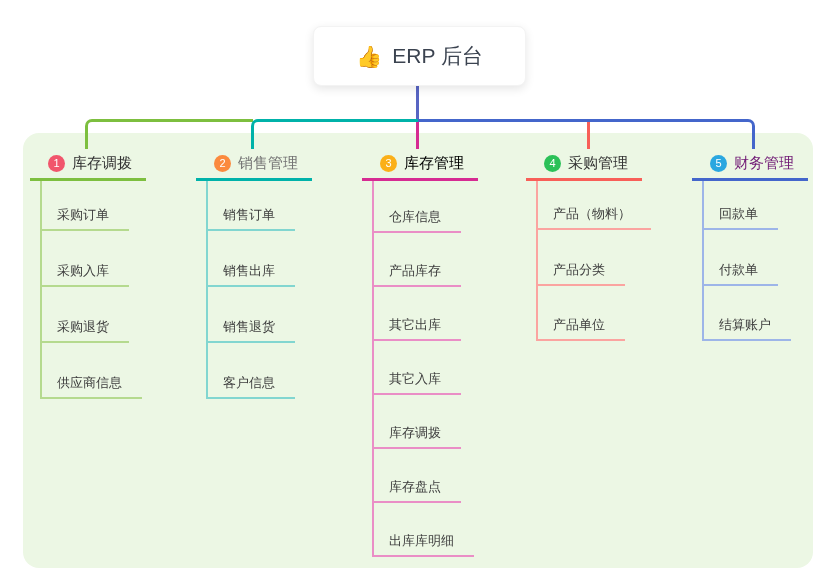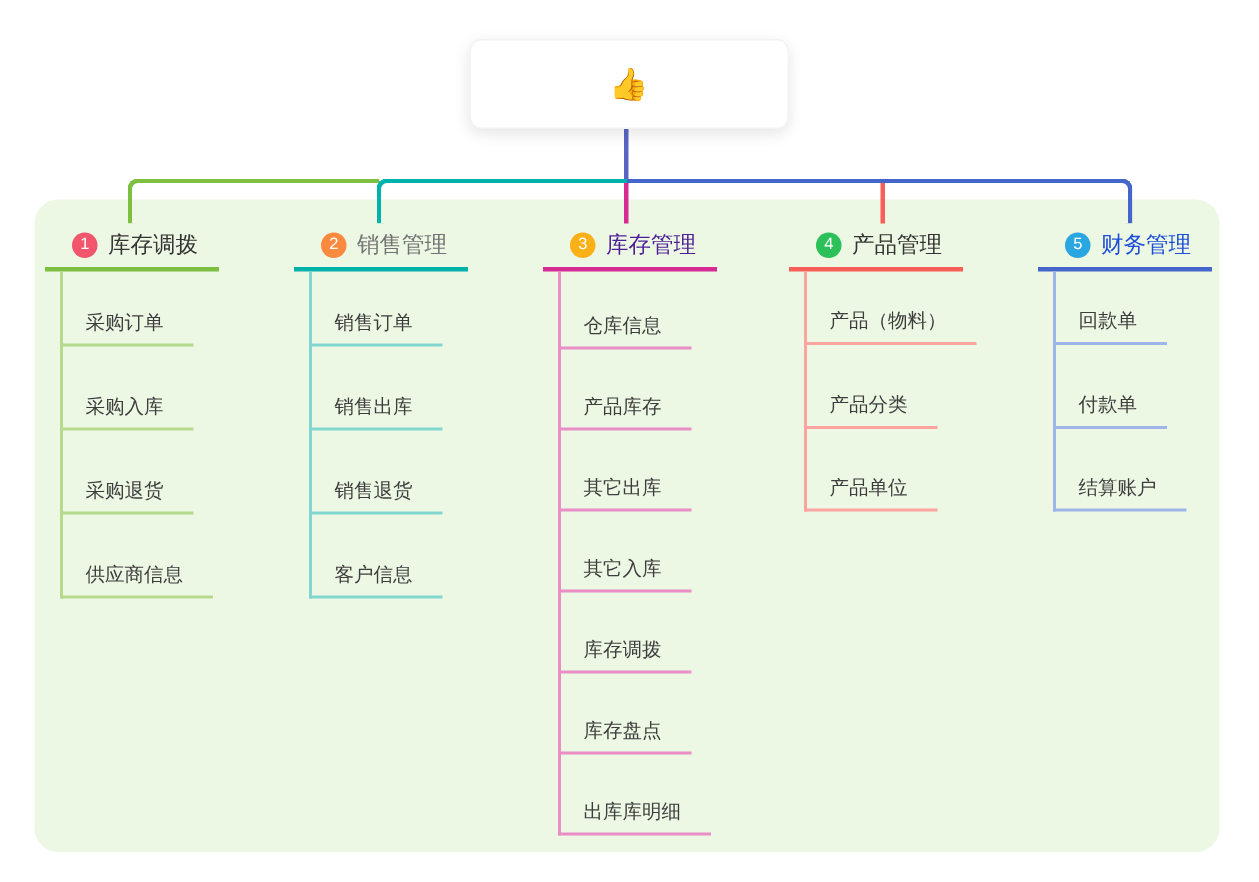--- a/index.html
+++ b/index.html
@@ -48,6 +48,7 @@
 
   <div id="root-node" style="color: rgb(59, 67, 80);">
     <span class="emoji">👍</span>
+    <span>ERP 后台</span>
   </div>
 
   <div id="connectors">

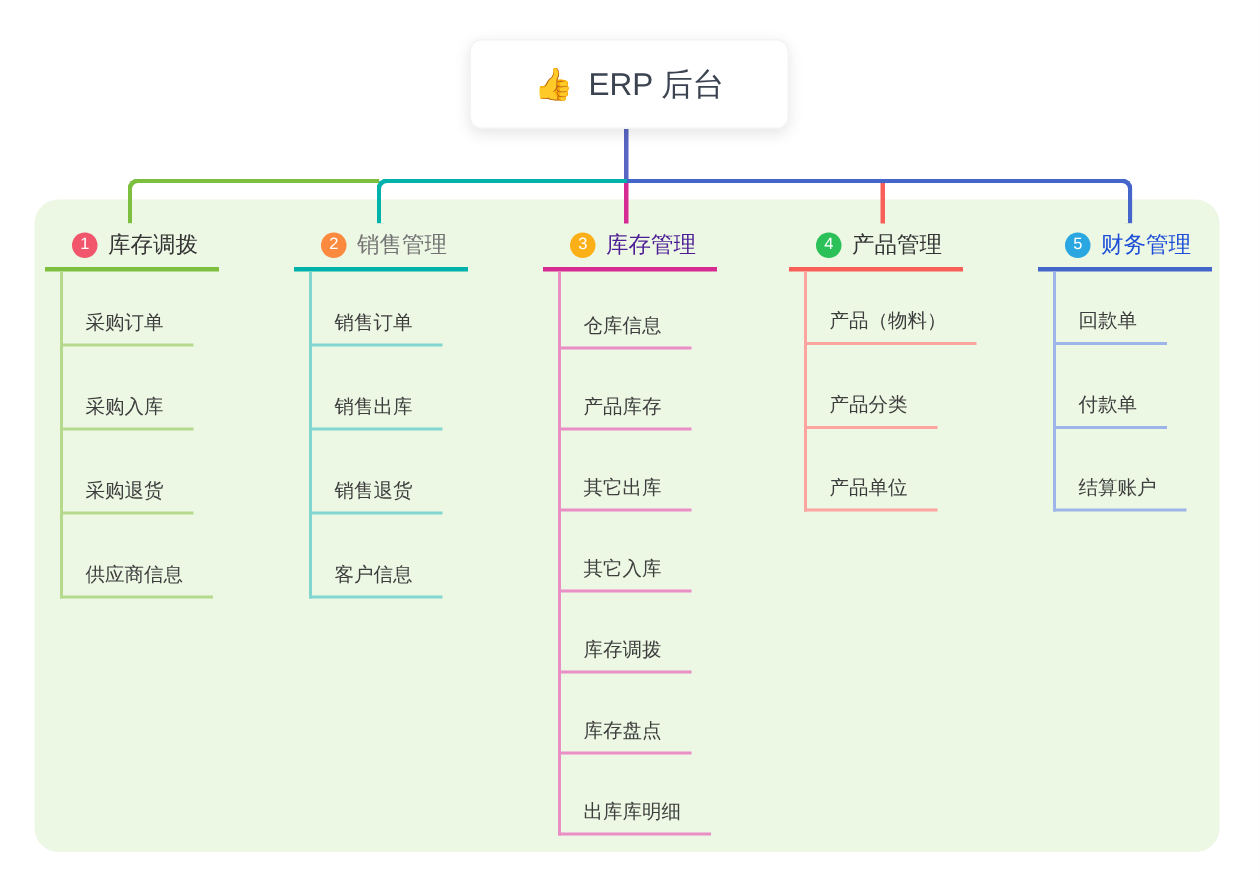--- a/index.html
+++ b/index.html
@@ -70,7 +70,7 @@
         </div><div class="trunk" style="background: rgb(130, 214, 208); top: 33px; height: 218px;"></div><div class="leaf" style="top: 53px; border-bottom-color: rgb(130, 214, 208); color: rgb(61, 61, 61);">销售订单</div><div class="leaf" style="top: 109px; border-bottom-color: rgb(130, 214, 208); color: rgb(61, 61, 61);">销售出库</div><div class="leaf" style="top: 165px; border-bottom-color: rgb(130, 214, 208); color: rgb(61, 61, 61);">销售退货</div><div class="leaf" style="top: 221px; border-bottom-color: rgb(130, 214, 208); color: rgb(61, 61, 61);">客户信息</div></div>
       <div class="branch" style="left: 362px;"><div class="branch-head" style="border-bottom-color: rgb(214, 43, 146);">
           <span class="badge" style="background: rgb(251, 176, 24);">3</span>
-          <span class="branch-label" style="color: #4c1d95;">库存管理</span>
+          <span class="branch-label" style="color: #000000;">库存管理</span>
         </div><div class="trunk" style="background: rgb(234, 142, 198); top: 33px; height: 376px;"></div><div class="leaf" style="top: 55px; border-bottom-color: rgb(234, 142, 198); color: rgb(61, 61, 61);">仓库信息</div><div class="leaf" style="top: 109px; border-bottom-color: rgb(234, 142, 198); color: rgb(61, 61, 61);">产品库存</div><div class="leaf" style="top: 163px; border-bottom-color: rgb(234, 142, 198); color: rgb(61, 61, 61);">其它出库</div><div class="leaf" style="top: 217px; border-bottom-color: rgb(234, 142, 198); color: rgb(61, 61, 61);">其它入库</div><div class="leaf" style="top: 271px; border-bottom-color: rgb(234, 142, 198); color: rgb(61, 61, 61);">库存调拨</div><div class="leaf" style="top: 325px; border-bottom-color: rgb(234, 142, 198); color: rgb(61, 61, 61);">库存盘点</div><div class="leaf" style="top: 379px; border-bottom-color: rgb(234, 142, 198); color: rgb(61, 61, 61);">出库库明细</div></div>
       <div class="branch" style="left: 526px;"><div class="branch-head" style="border-bottom-color: rgb(248, 95, 88);">
           <span class="badge" style="background: rgb(43, 193, 88);">4</span>

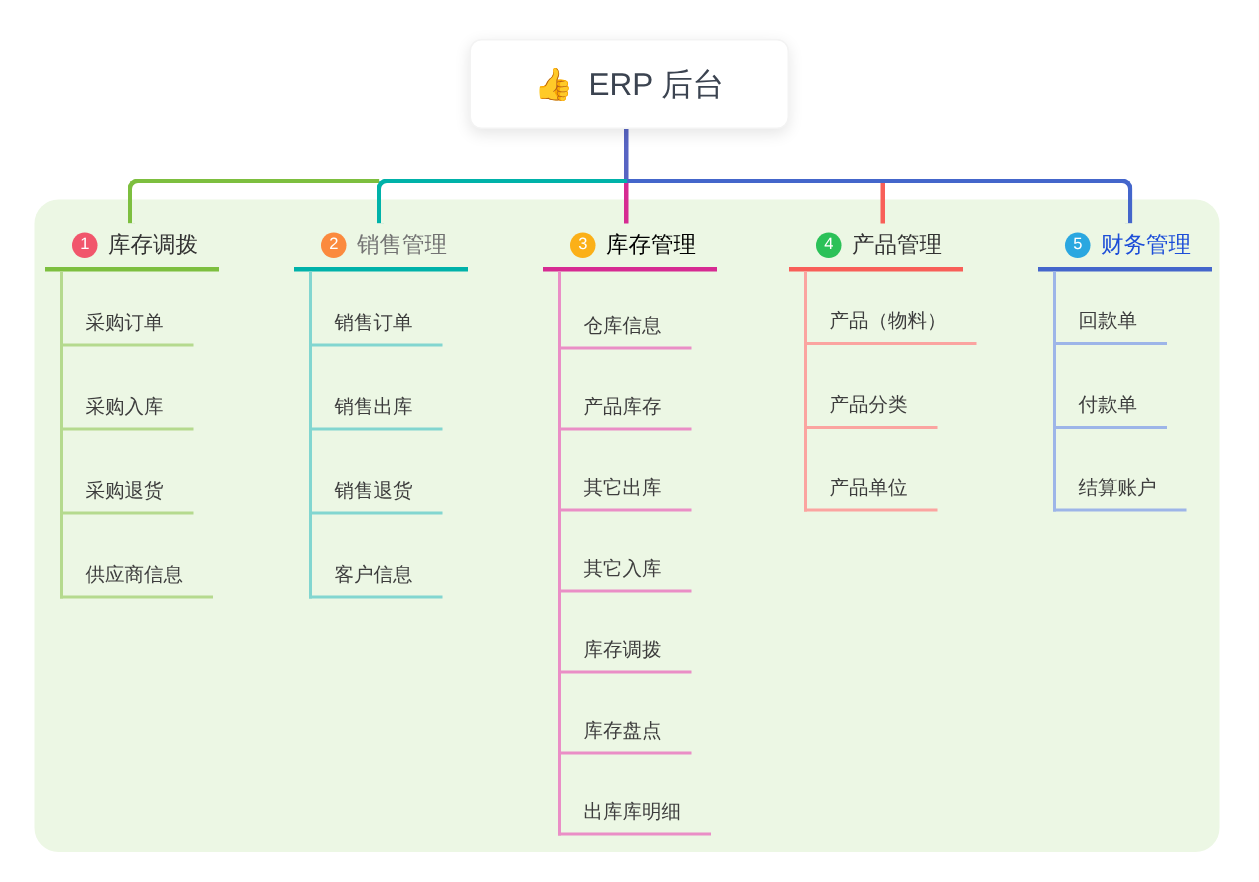--- a/index.html
+++ b/index.html
@@ -74,7 +74,7 @@
         </div><div class="trunk" style="background: rgb(234, 142, 198); top: 33px; height: 376px;"></div><div class="leaf" style="top: 55px; border-bottom-color: rgb(234, 142, 198); color: rgb(61, 61, 61);">仓库信息</div><div class="leaf" style="top: 109px; border-bottom-color: rgb(234, 142, 198); color: rgb(61, 61, 61);">产品库存</div><div class="leaf" style="top: 163px; border-bottom-color: rgb(234, 142, 198); color: rgb(61, 61, 61);">其它出库</div><div class="leaf" style="top: 217px; border-bottom-color: rgb(234, 142, 198); color: rgb(61, 61, 61);">其它入库</div><div class="leaf" style="top: 271px; border-bottom-color: rgb(234, 142, 198); color: rgb(61, 61, 61);">库存调拨</div><div class="leaf" style="top: 325px; border-bottom-color: rgb(234, 142, 198); color: rgb(61, 61, 61);">库存盘点</div><div class="leaf" style="top: 379px; border-bottom-color: rgb(234, 142, 198); color: rgb(61, 61, 61);">出库库明细</div></div>
       <div class="branch" style="left: 526px;"><div class="branch-head" style="border-bottom-color: rgb(248, 95, 88);">
           <span class="badge" style="background: rgb(43, 193, 88);">4</span>
-          <span class="branch-label" style="color: rgb(51, 51, 51);">产品管理</span>
+          <span class="branch-label" style="color: rgb(51, 51, 51);">采购管理</span>
         </div><div class="trunk" style="background: rgb(251, 164, 160); top: 33px; height: 160px;"></div><div class="leaf" style="top: 52px; border-bottom-color: rgb(251, 164, 160); color: rgb(61, 61, 61);">产品（物料）</div><div class="leaf" style="top: 107.5px; border-bottom-color: rgb(251, 164, 160); color: rgb(61, 61, 61);">产品分类</div><div class="leaf" style="top: 163px; border-bottom-color: rgb(251, 164, 160); color: rgb(61, 61, 61);">产品单位</div></div>
       <div class="branch" style="left: 692px;"><div class="branch-head" style="border-bottom-color: rgb(68, 102, 203);">
           <span class="badge" style="background: rgb(42, 167, 224);">5</span>

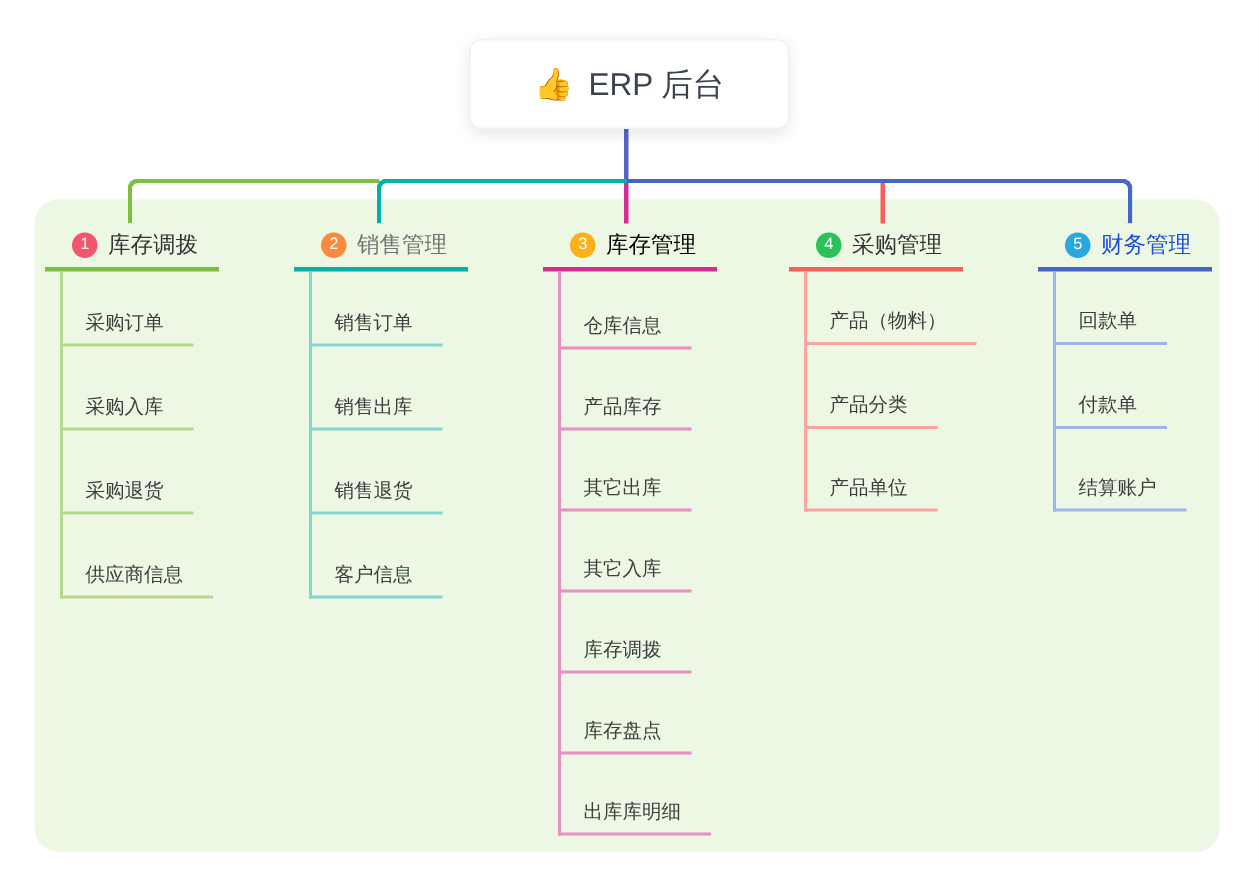--- a/index.html
+++ b/index.html
@@ -78,7 +78,7 @@
         </div><div class="trunk" style="background: rgb(251, 164, 160); top: 33px; height: 160px;"></div><div class="leaf" style="top: 52px; border-bottom-color: rgb(251, 164, 160); color: rgb(61, 61, 61);">产品（物料）</div><div class="leaf" style="top: 107.5px; border-bottom-color: rgb(251, 164, 160); color: rgb(61, 61, 61);">产品分类</div><div class="leaf" style="top: 163px; border-bottom-color: rgb(251, 164, 160); color: rgb(61, 61, 61);">产品单位</div></div>
       <div class="branch" style="left: 692px;"><div class="branch-head" style="border-bottom-color: rgb(68, 102, 203);">
           <span class="badge" style="background: rgb(42, 167, 224);">5</span>
-          <span class="branch-label" style="color: #1d4ed8;">财务管理</span>
+          <span class="branch-label" style="color: #701a75;">财务管理</span>
         </div><div class="trunk" style="background: rgb(157, 181, 232); top: 33px; height: 160px;"></div><div class="leaf" style="top: 52px; border-bottom-color: rgb(157, 181, 232); color: rgb(61, 61, 61);">回款单</div><div class="leaf" style="top: 107.5px; border-bottom-color: rgb(157, 181, 232); color: rgb(61, 61, 61);">付款单</div><div class="leaf" style="top: 163px; border-bottom-color: rgb(157, 181, 232); color: rgb(61, 61, 61);">结算账户</div></div>
     </div>
 </div>

